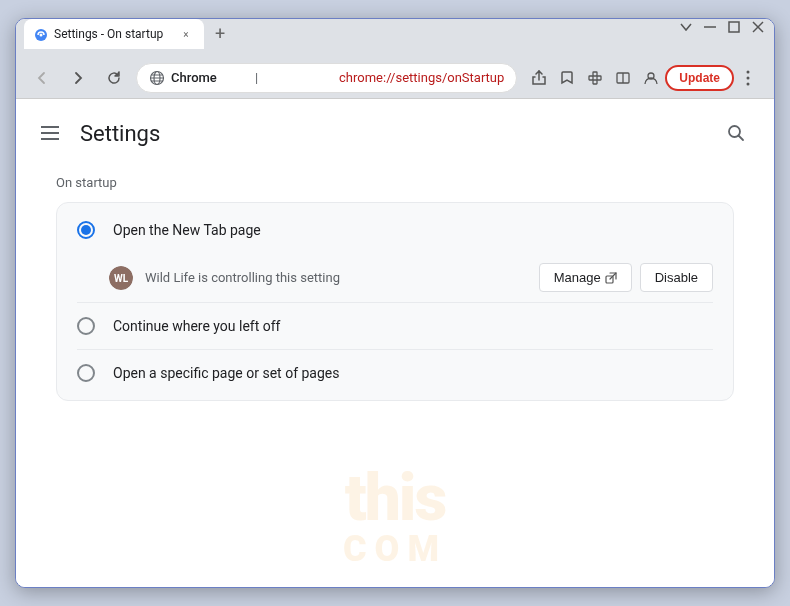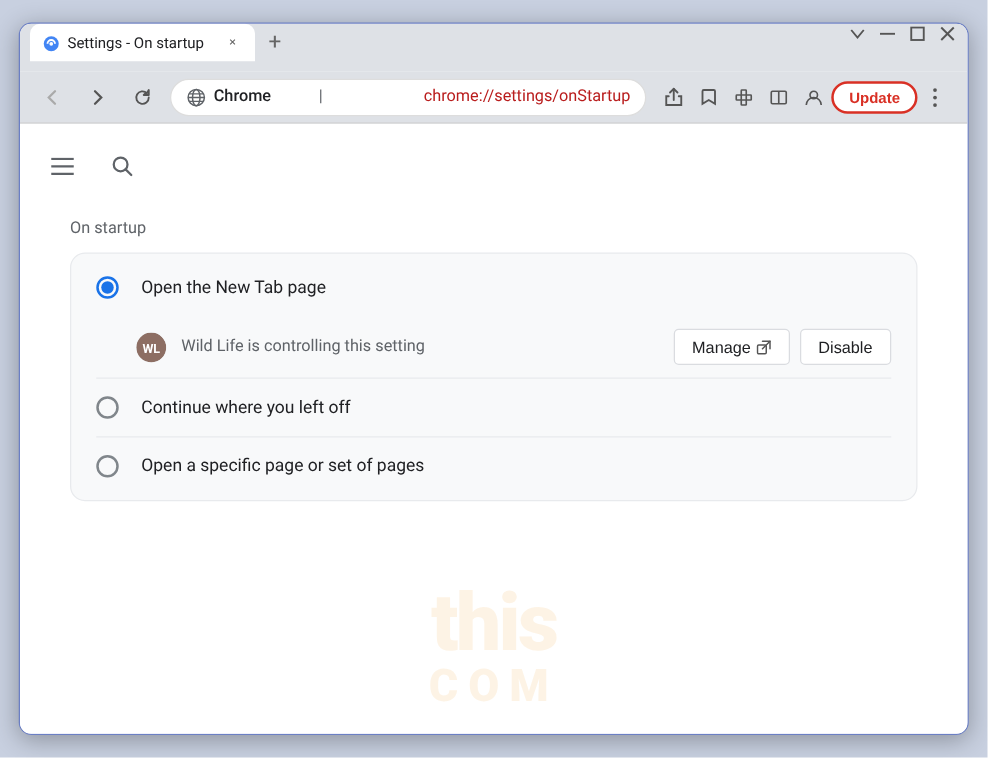--- a/index.html
+++ b/index.html
@@ -544,6 +544,7 @@
               <line x1="0" y1="13" x2="18" y2="13" stroke="#5f6368" stroke-width="1.8" stroke-linecap="round"></line>
             </svg>
         </div>
+        <h1 class="settings-title">Settings</h1>
         <div class="search-icon-btn">
           <svg width="18" height="18" viewBox="0 0 18 18">
               <circle cx="7.5" cy="7.5" r="5.5" stroke="#5f6368" stroke-width="1.8" fill="none"></circle>

